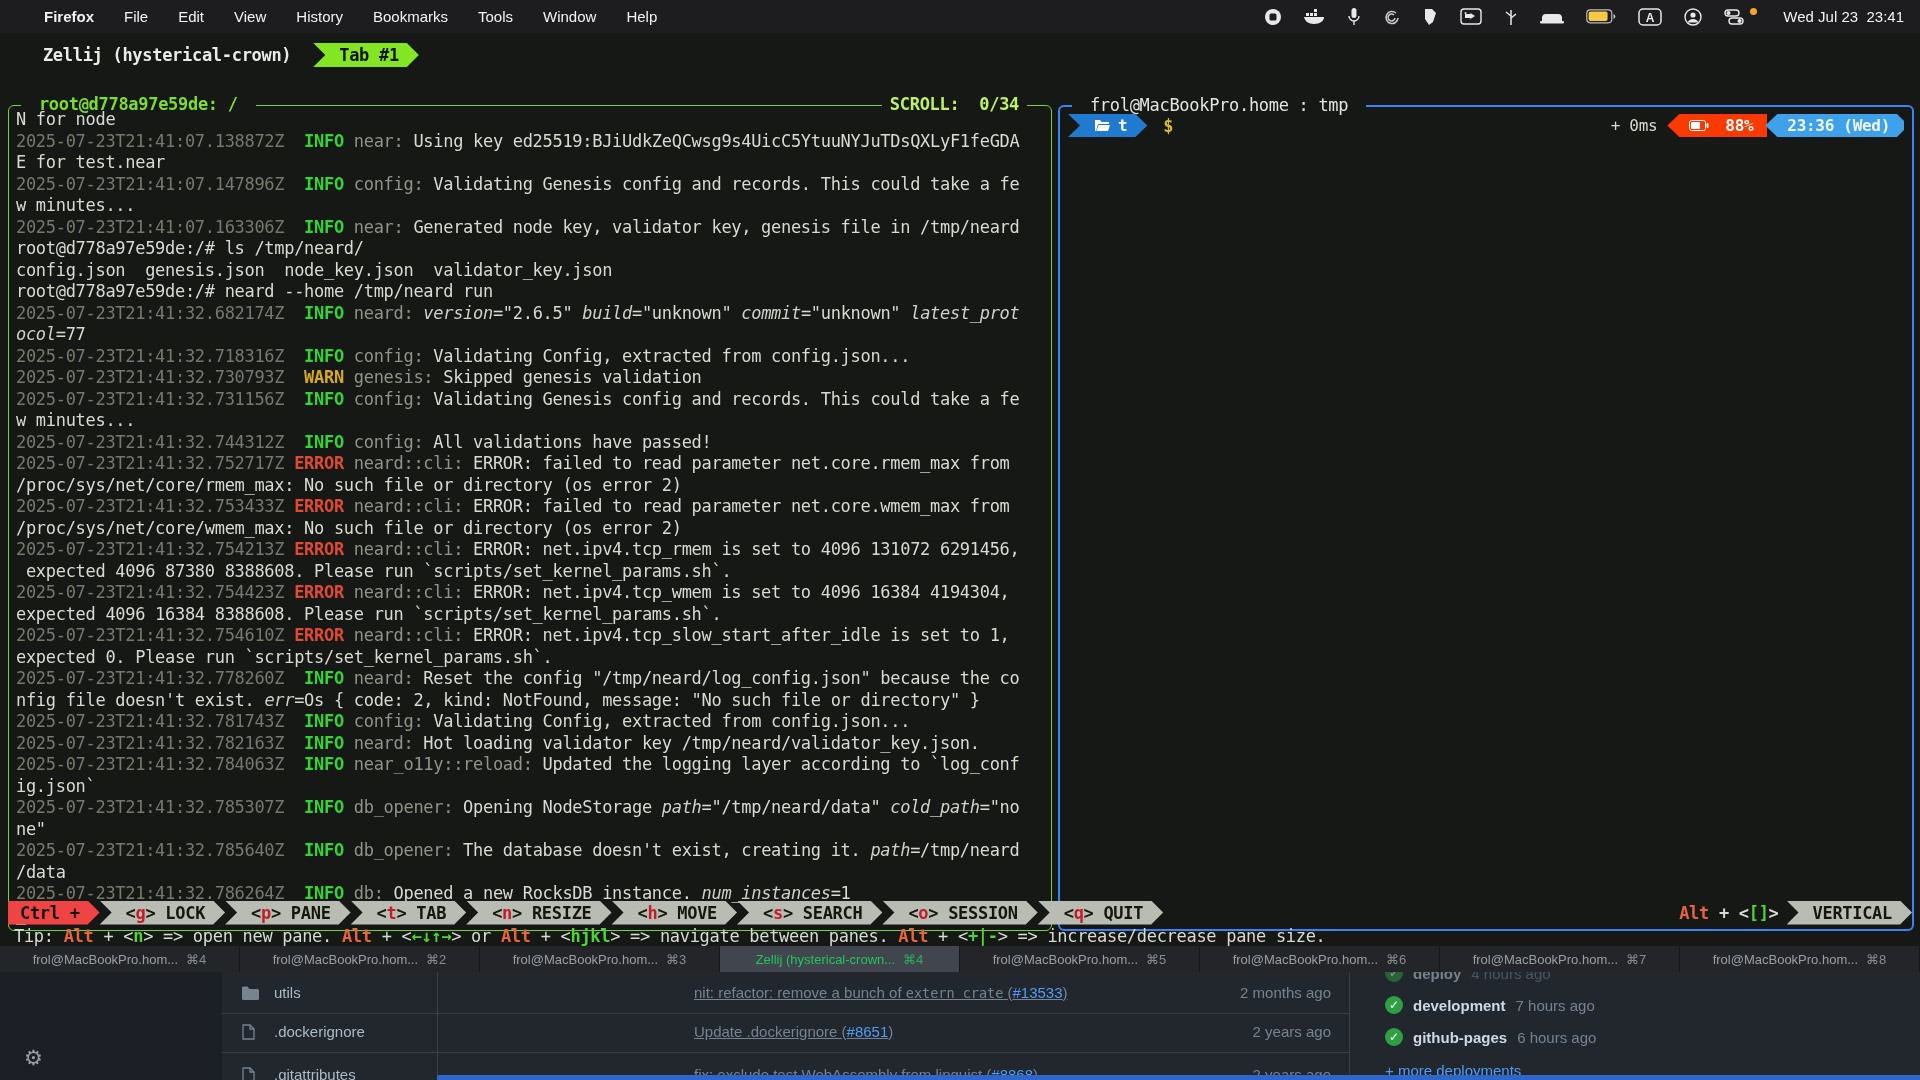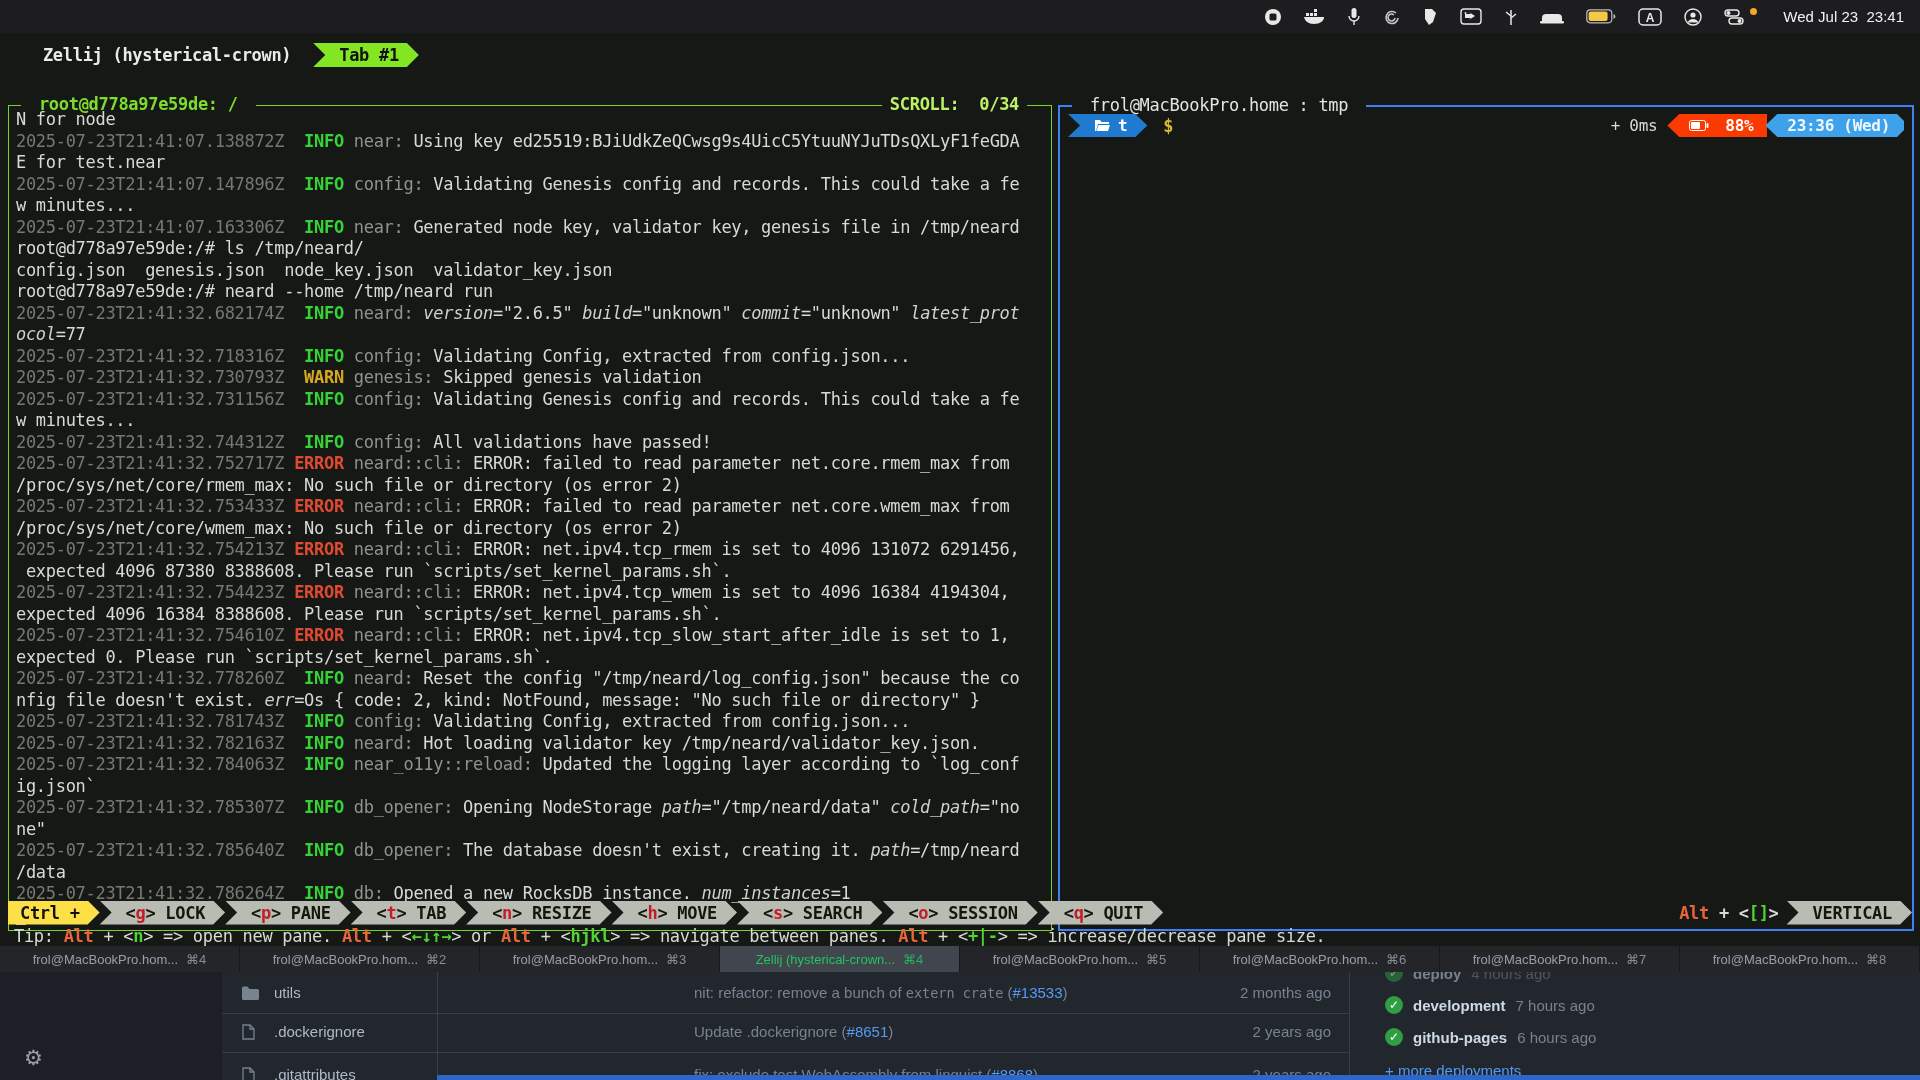--- a/index.html
+++ b/index.html
@@ -110,6 +110,17 @@
 
   <div class="menubar">
     <span class="apple"></span>
+    <div class="menu-items" id="menu-items">
+        <span class="app-name">Firefox</span>
+        <span>File</span>
+        <span>Edit</span>
+        <span>View</span>
+        <span>History</span>
+        <span>Bookmarks</span>
+        <span>Tools</span>
+        <span>Window</span>
+        <span>Help</span>
+      </div>
     <div class="status-area" id="status-area">
         <span>
           <svg width="18" height="18" viewBox="0 0 18 18">

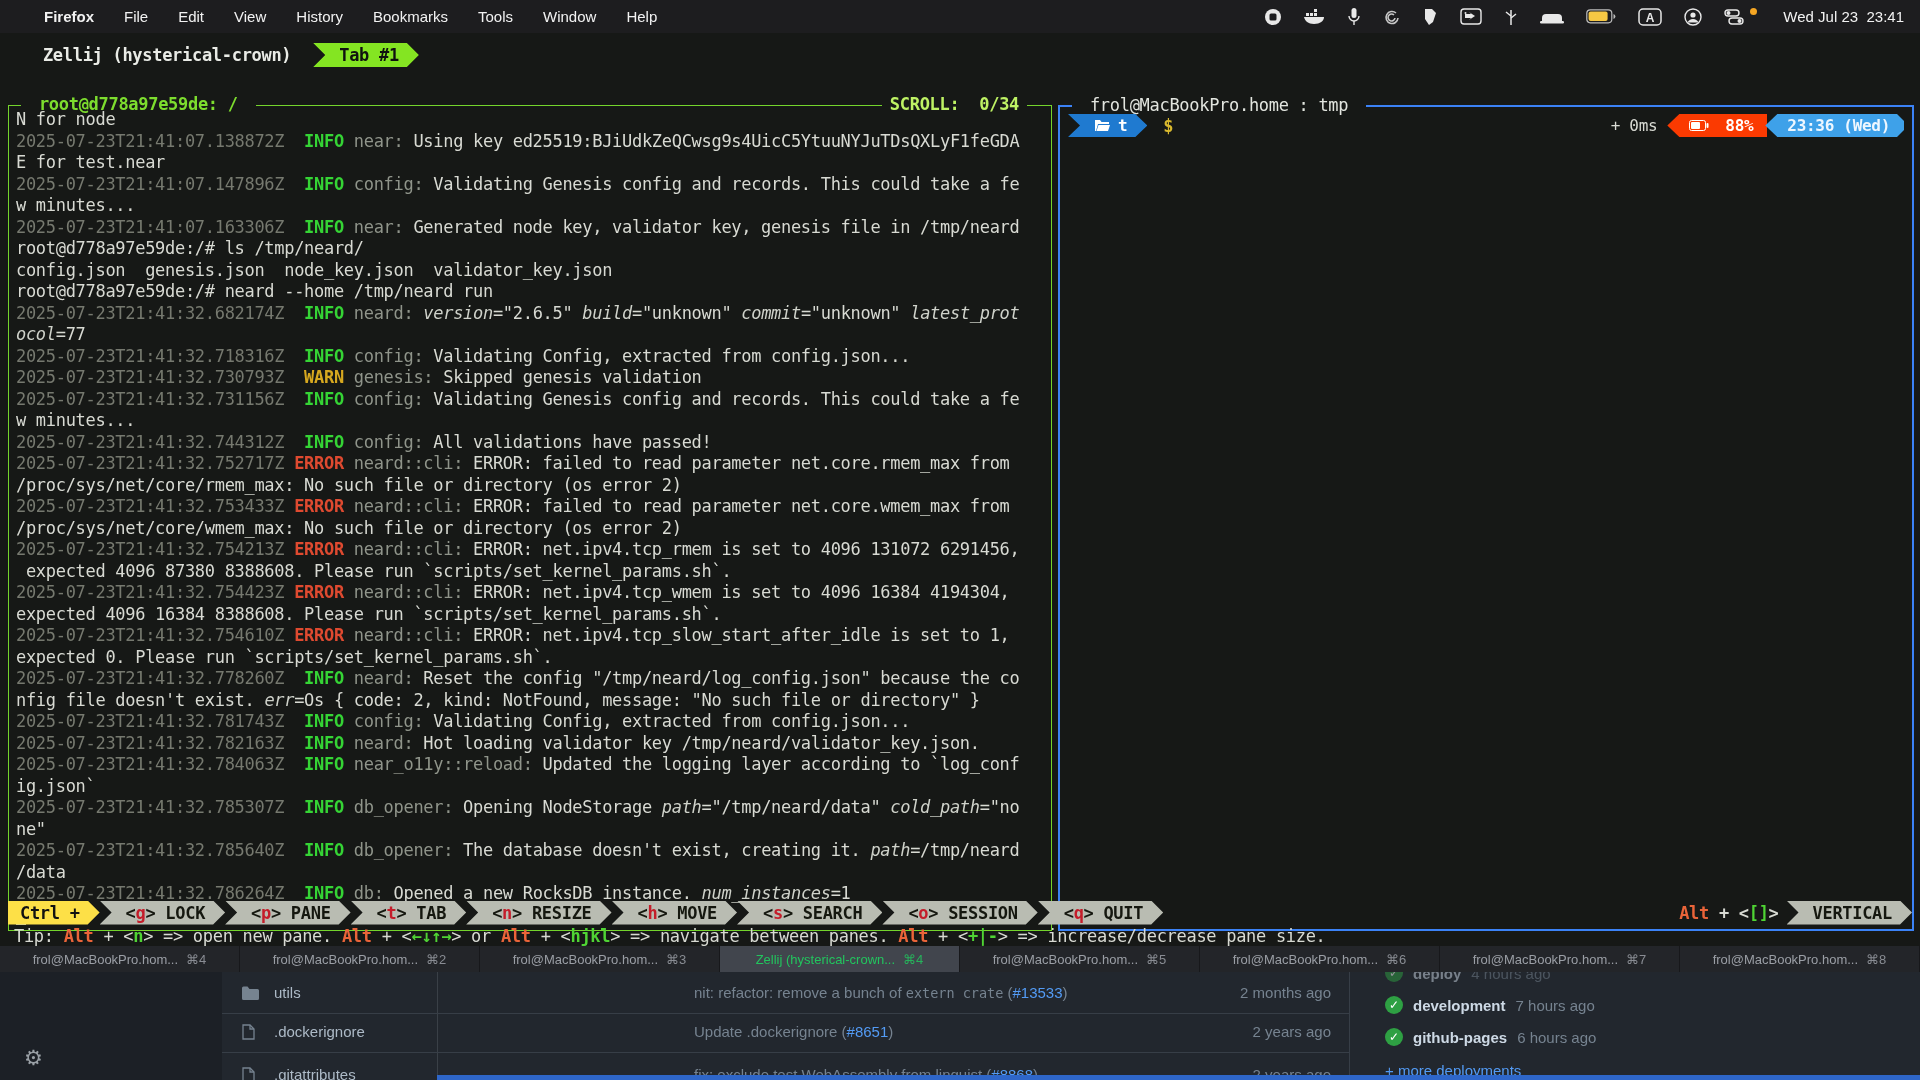--- a/index.html
+++ b/index.html
@@ -31,7 +31,7 @@
   .rib.rev.endcap { clip-path:polygon(12px 0, calc(100% - 7px) 0, 100% 30%, 100% 70%, calc(100% - 7px) 100%, 12px 100%, 0 50%); }
   .ztab { background:#84e522; color:#101210; margin-left:12px; }
 
-  .pane { position:absolute; background:#161816; }
+  .pane { position:absolute; background:#161816;border-radius:6px; }
   .pane-title { position:absolute; top:-12px; left:12px; background:#161816; padding:0 8px; font-size:17px;
                 font-weight:bold; letter-spacing:-0.3px; white-space:pre; }
   .scroll-ind { position:absolute; top:-12px; right:24px; background:#161816; padding:0 8px; font-size:17px;

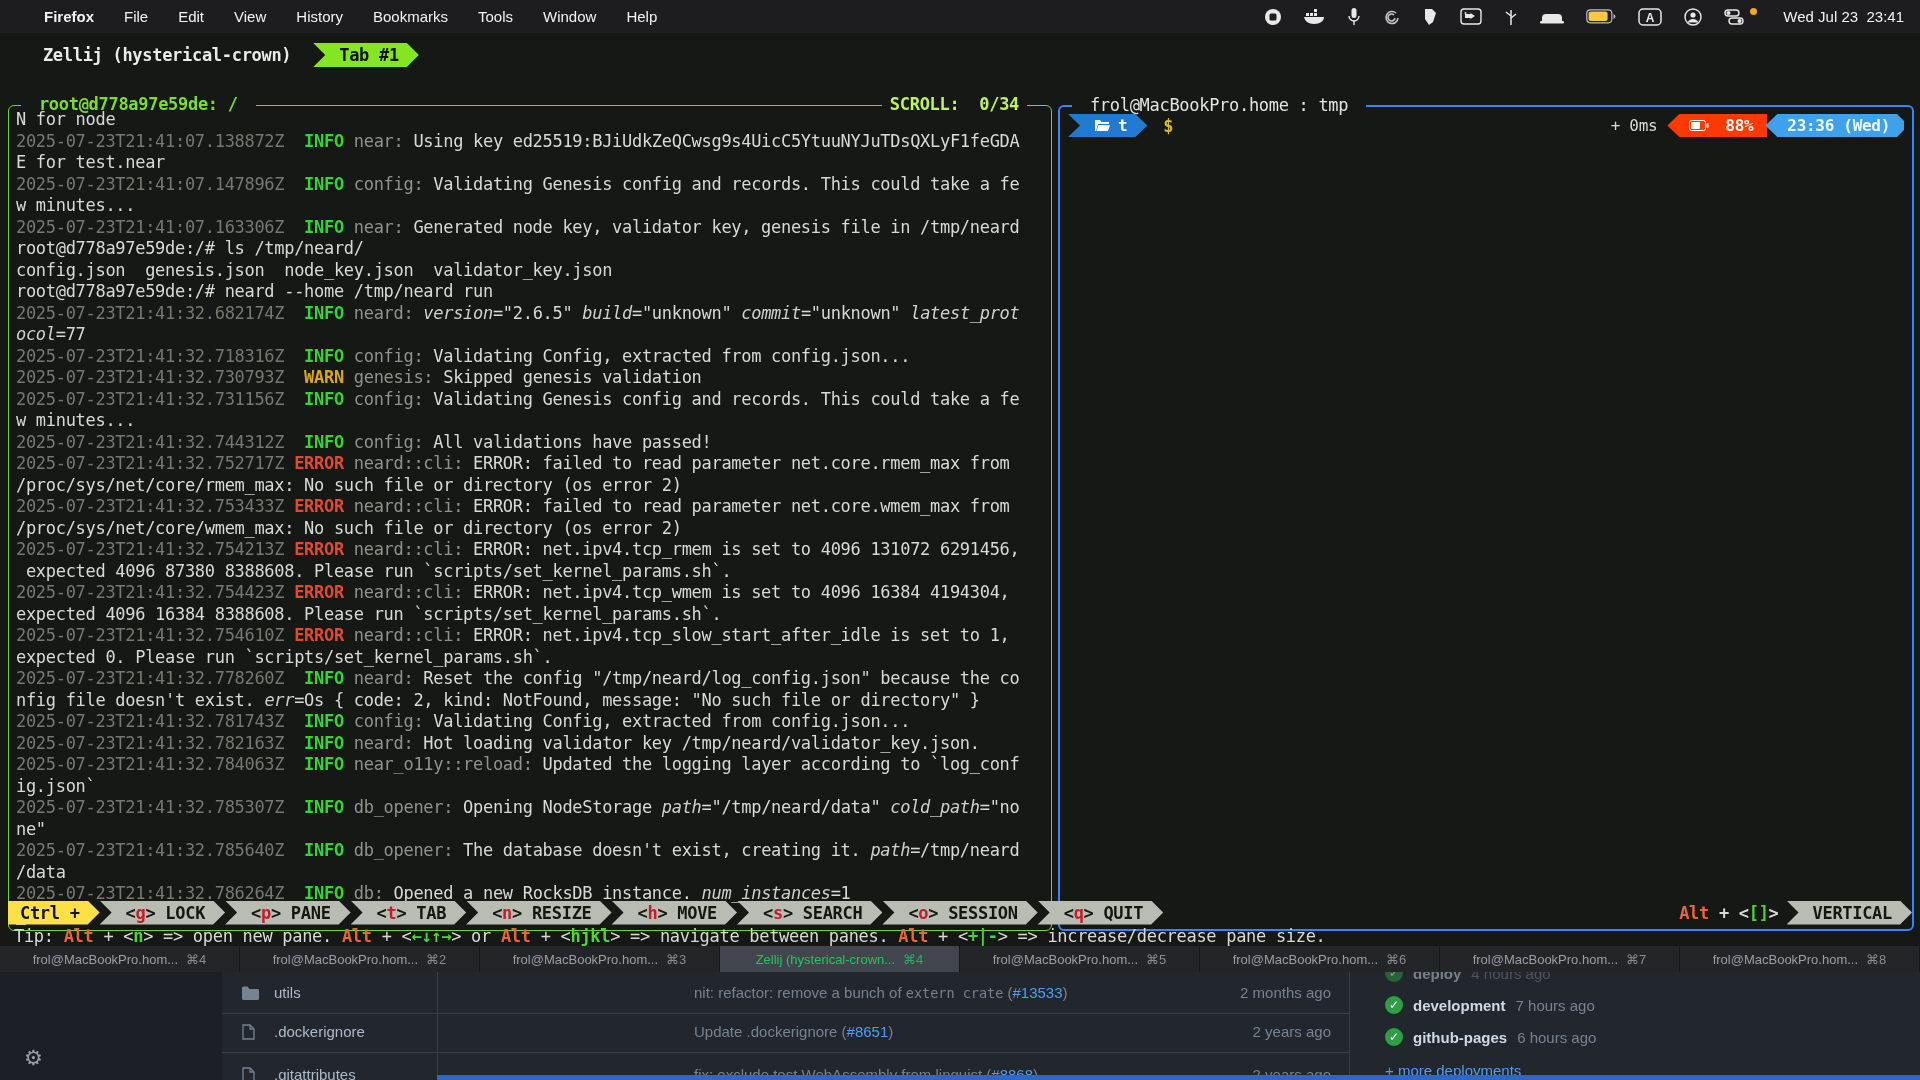--- a/index.html
+++ b/index.html
@@ -66,7 +66,7 @@
 
   
   .keybar { position:absolute; left:8px; top:868px; right:8px; height:23px; display:flex; align-items:center; }
-  .kb-prefix { background:#fde047; color:#111; }
+  .kb-prefix { background:#ef4444; color:#111; }
   .kb-seg { background:#b9bcb2; color:#15170f; }
   .kb-seg .key { color:#c41d2a; }
   .kb-right { margin-left:auto; display:flex; align-items:center; font-size:17px; font-weight:bold; letter-spacing:-0.3px; }

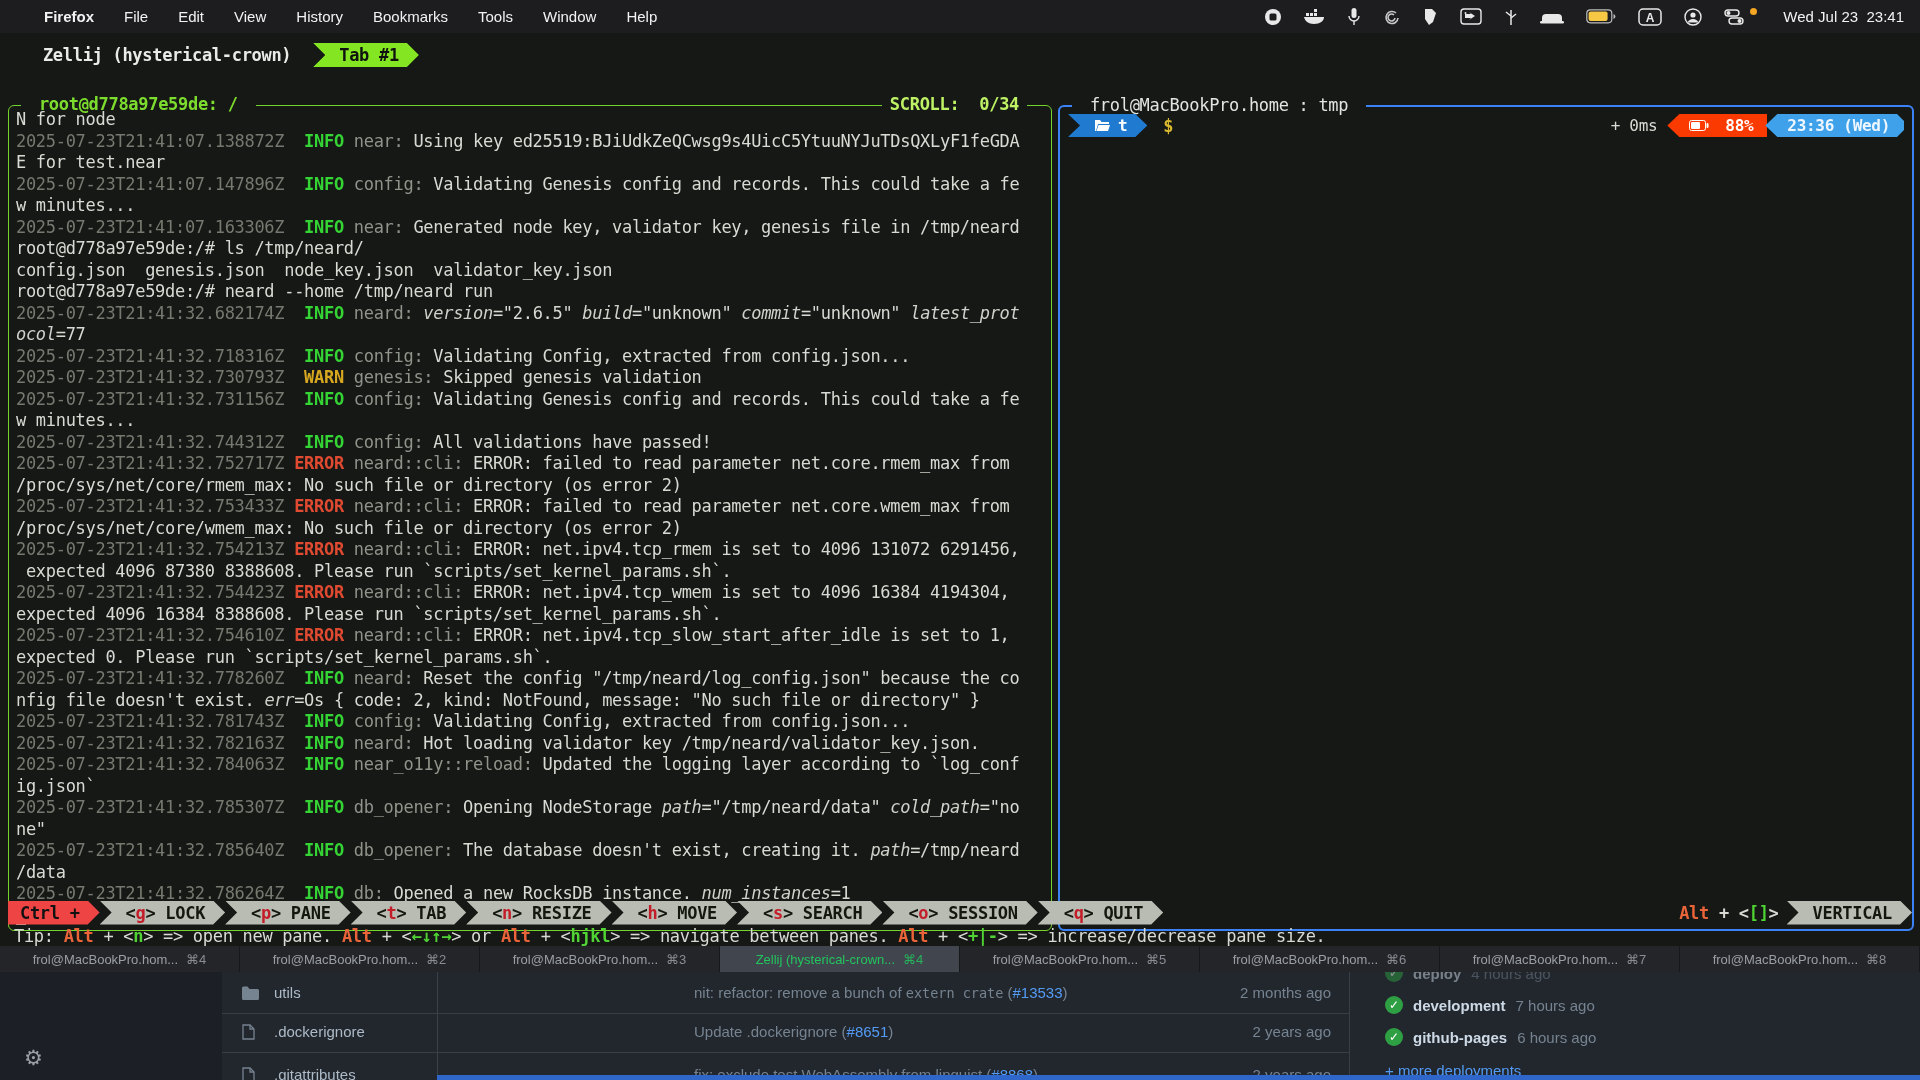--- a/index.html
+++ b/index.html
@@ -90,7 +90,7 @@
   .file-row { position:absolute; left:0; width:1127px; height:42px; display:flex; align-items:center; border-bottom:1px solid #373e47; }
   .file-row .ficon { width:20px; margin-left:20px; color:#768390; display:flex; }
   .file-row .fname { color:#adbac7; margin-left:12px; width:420px; }
-  .file-row .fmsg { color:#768390; width:540px; white-space:nowrap; overflow:hidden; }
+  .file-row .fmsg { color:#768390; width:540px; white-space:nowrap; overflow:hidden;text-decoration:underline; }
   .file-row .fmsg .lnk { color:#539bf5; }
   .file-row .fmsg .code { font-family:"DejaVu Sans Mono",monospace; font-size:13.5px; }
   .file-row .fage { color:#768390; margin-left:auto; margin-right:18px; white-space:nowrap; }

